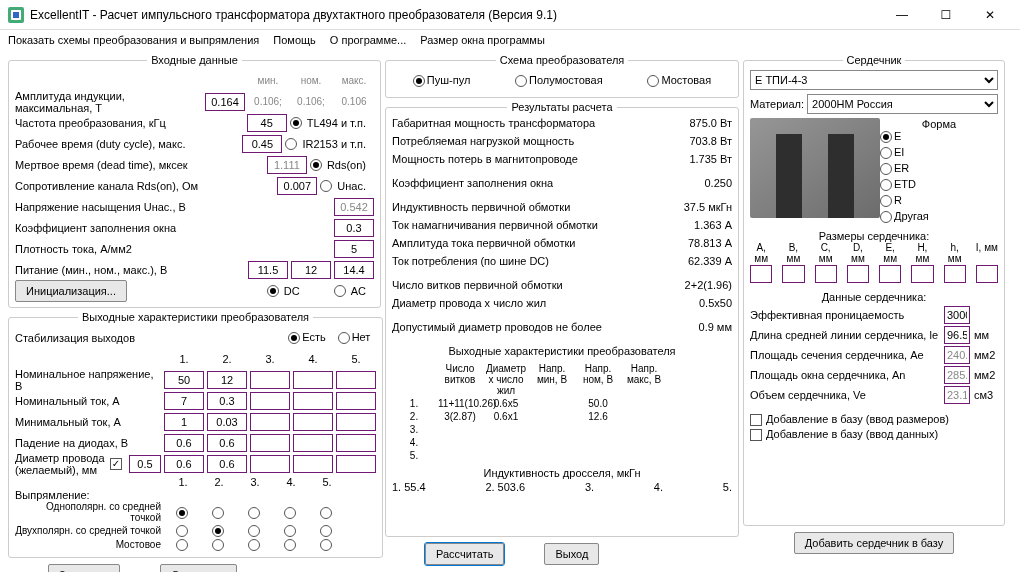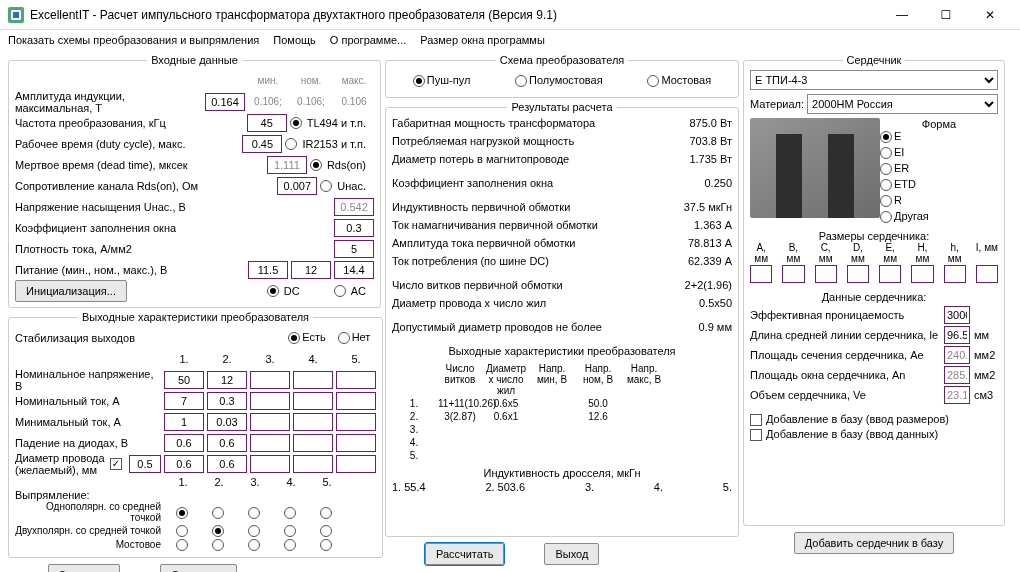--- a/index.html
+++ b/index.html
@@ -269,7 +269,7 @@
             <span class="res-val">703.8 Вт</span>
           </div>
           <div class="res-row">
-            <span class="res-lbl">Диаметр потерь в магнитопроводе</span>
+            <span class="res-lbl">Мощность потерь в магнитопроводе</span>
             <span class="res-val">1.735 Вт</span>
           </div>
           <div style="height:6px"></div>

